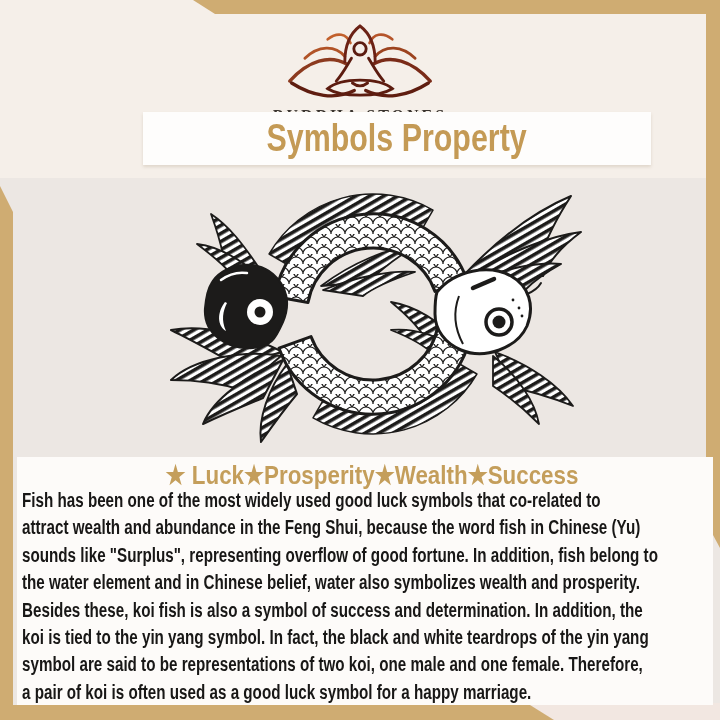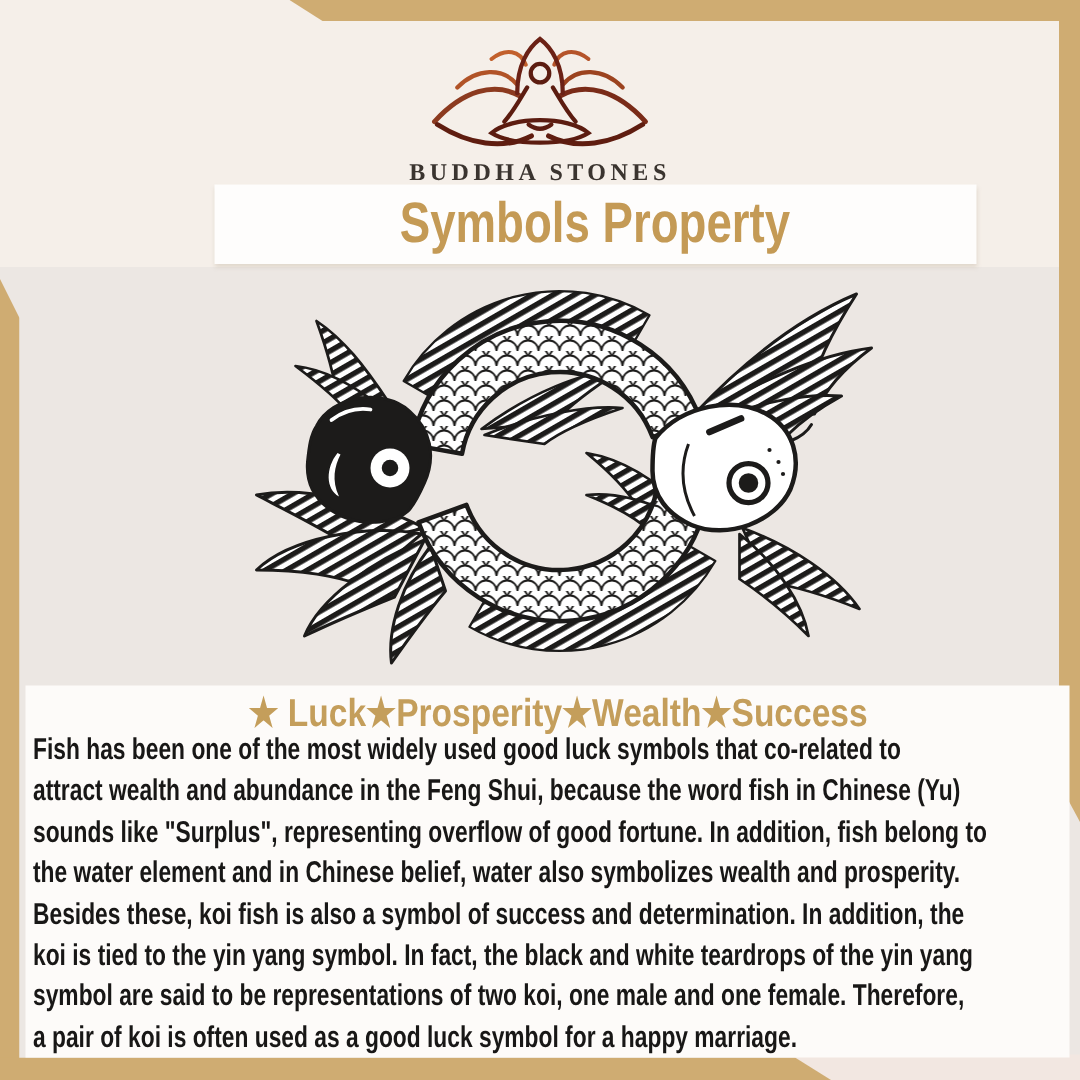--- a/index.html
+++ b/index.html
@@ -19,7 +19,7 @@
   .brand-name{margin-top:3px;font-family:"Liberation Serif",serif;font-size:16px;font-weight:600;
               letter-spacing:3px;color:#3a342f;}
   
-  .banner{position:absolute;left:143px;top:123px;width:508px;height:53px;background:#fefdfc;
+  .banner{position:absolute;left:143px;top:112px;width:508px;height:53px;background:#fefdfc;
           box-shadow:0 2px 3px rgba(170,150,125,.28);display:flex;align-items:center;justify-content:center;}
   .banner-title{font-size:38px;font-weight:bold;color:#c49a55;white-space:nowrap;
                 transform:scaleX(.8);transform-origin:center;}

